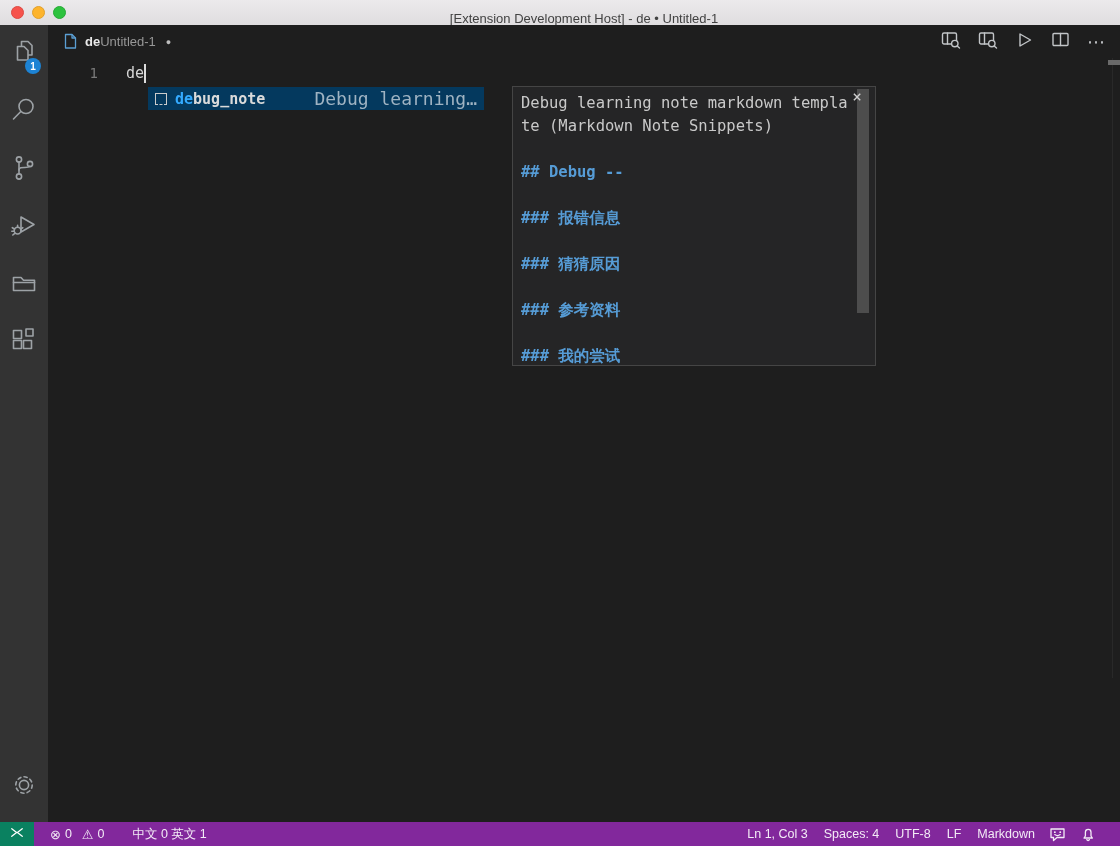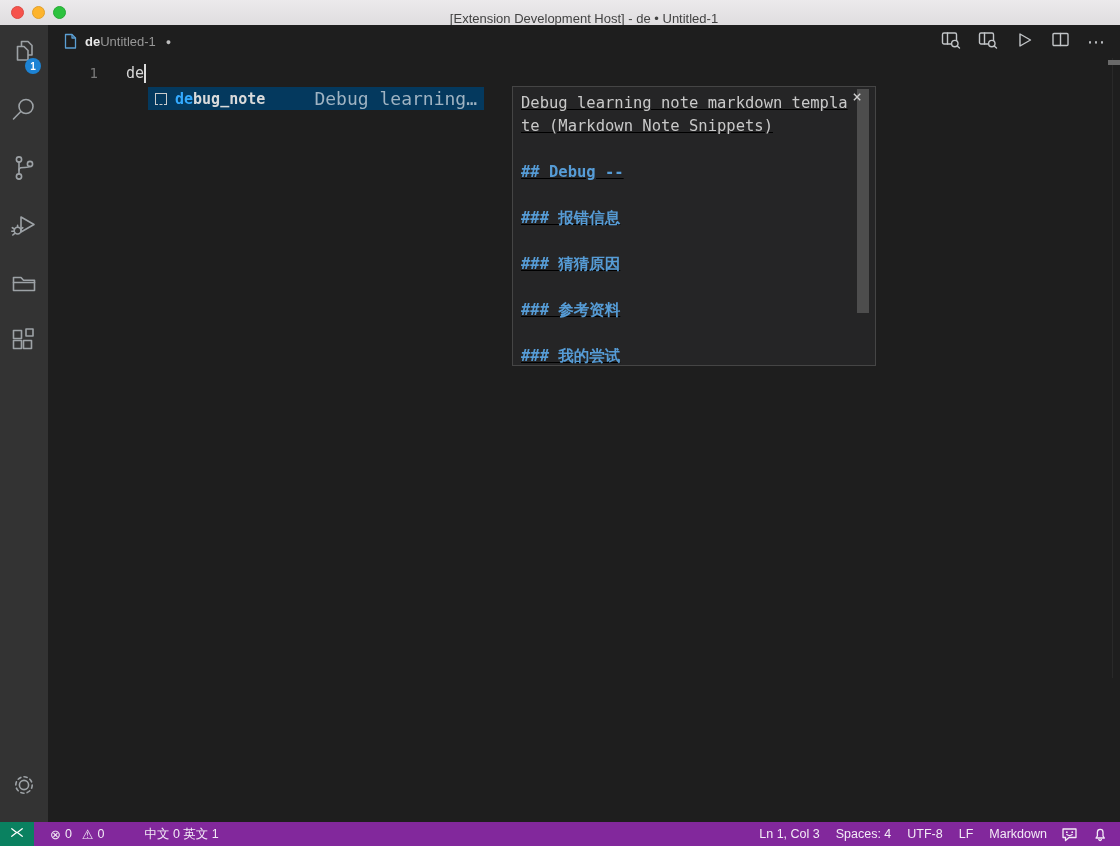--- a/index.html
+++ b/index.html
@@ -61,7 +61,7 @@
   
   .suggest-docs { position:absolute; left:512px; top:86px; width:364px; height:280px;
                   background:#252526; border:1px solid #454545; overflow:hidden;
-                  font-family:"DejaVu Sans Mono", monospace; padding:5px 24px 0 8px;text-decoration:underline; }
+                  font-family:"DejaVu Sans Mono", monospace; padding:5px 24px 0 8px; }
   .docs-desc { width:330px; color:#c9c9c9; font-size:15.5px; line-height:23px; word-break:break-all; }
   .md-header { margin-top:23px; line-height:23px; font-size:15.5px; font-weight:bold;
                color:#569cd6; white-space:nowrap; }

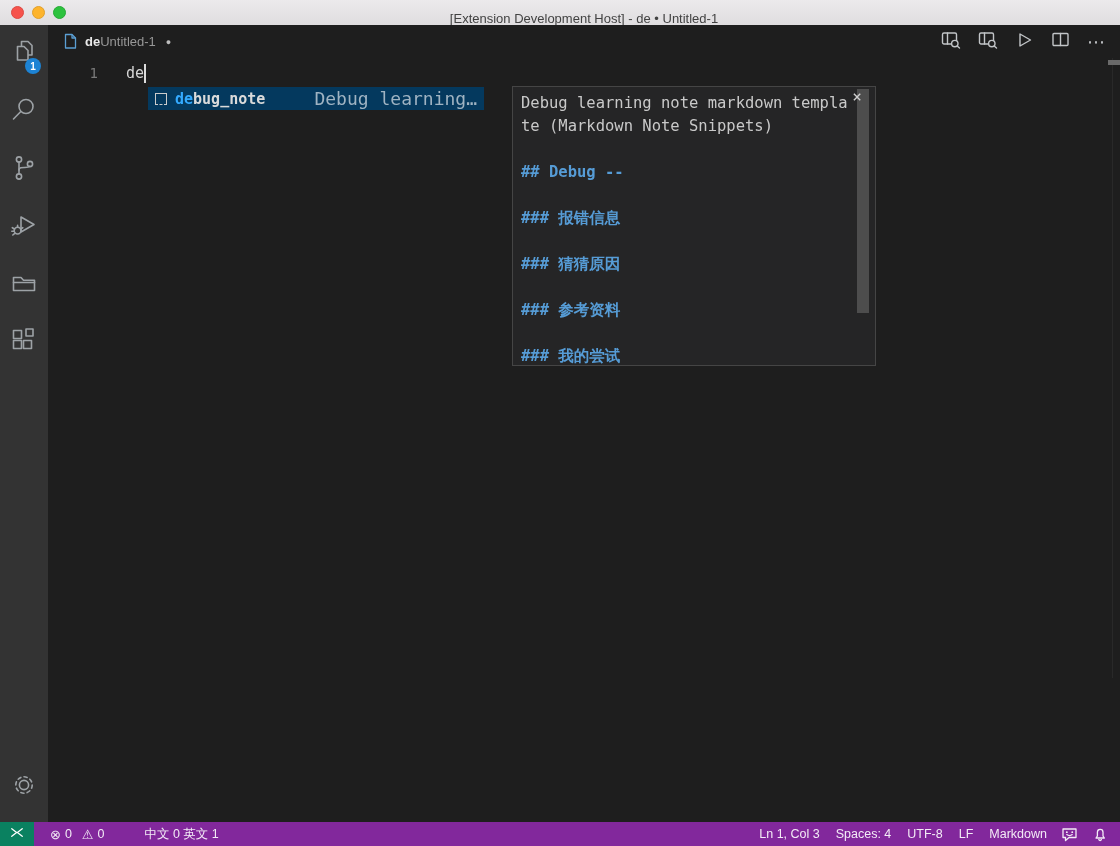--- a/index.html
+++ b/index.html
@@ -246,7 +246,7 @@
       <span class="sb-ic" style="margin-left:6px;">⚠</span>
       <span>0</span>
     </div>
-    <div class="sb-item" style="margin-left:24px;">中文 0  英文 1</div>
+    <div class="sb-item" style="margin-left:12px;">中文 0  英文 1</div>
 
     <div class="sb-right">
       <div class="sb-item">Ln 1, Col 3</div>

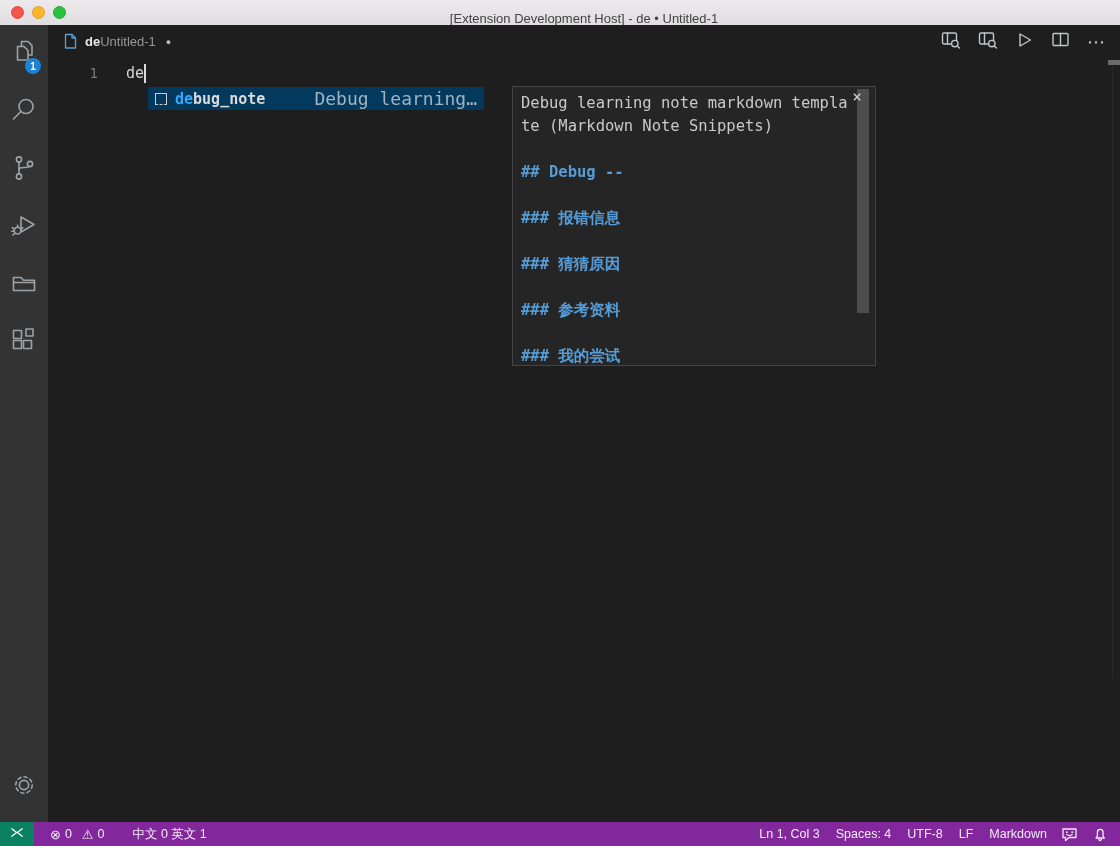--- a/index.html
+++ b/index.html
@@ -79,7 +79,7 @@
   .sb-item { padding:0 8px; height:24px; display:flex; align-items:center; gap:4px;
              cursor:pointer; white-space:nowrap; }
   .sb-ic { font-size:13px; }
-  .sb-right { margin-left:auto; display:flex; align-items:center; height:24px; padding-right:4px; }
+  .sb-right { margin-left:auto; display:flex; align-items:center; height:24px; padding-right:16px; }
   .sb-right svg { stroke:#f3ebf6; fill:none; stroke-width:1.3; stroke-linecap:round; stroke-linejoin:round; }
 </style>
 </head>

